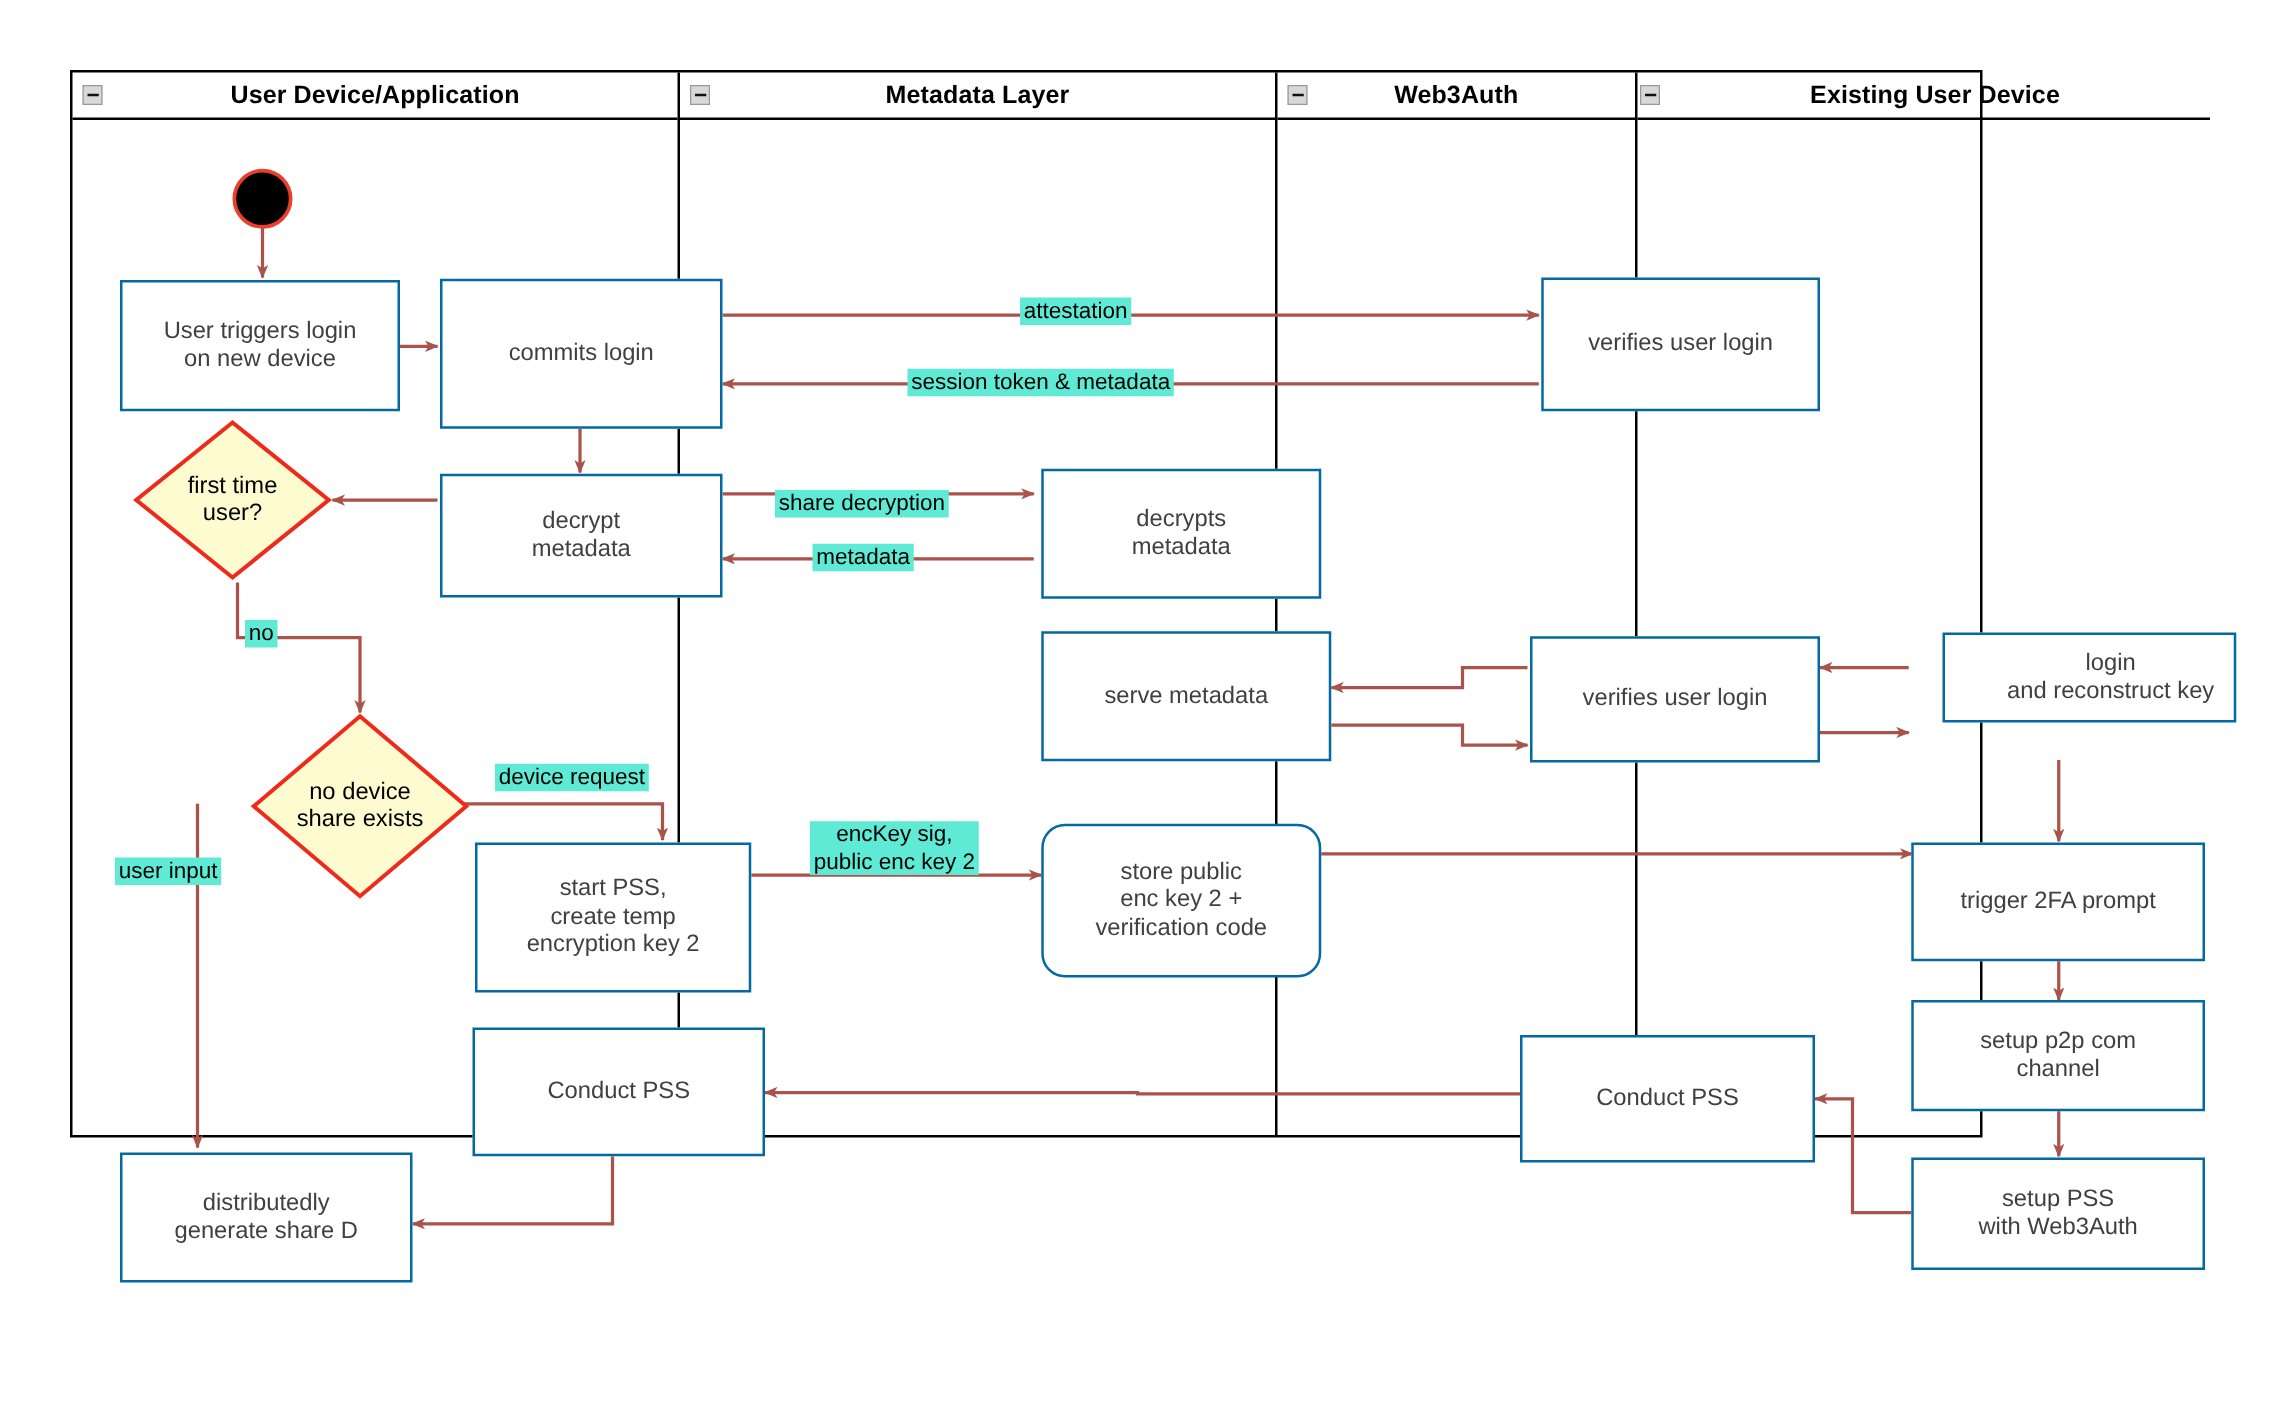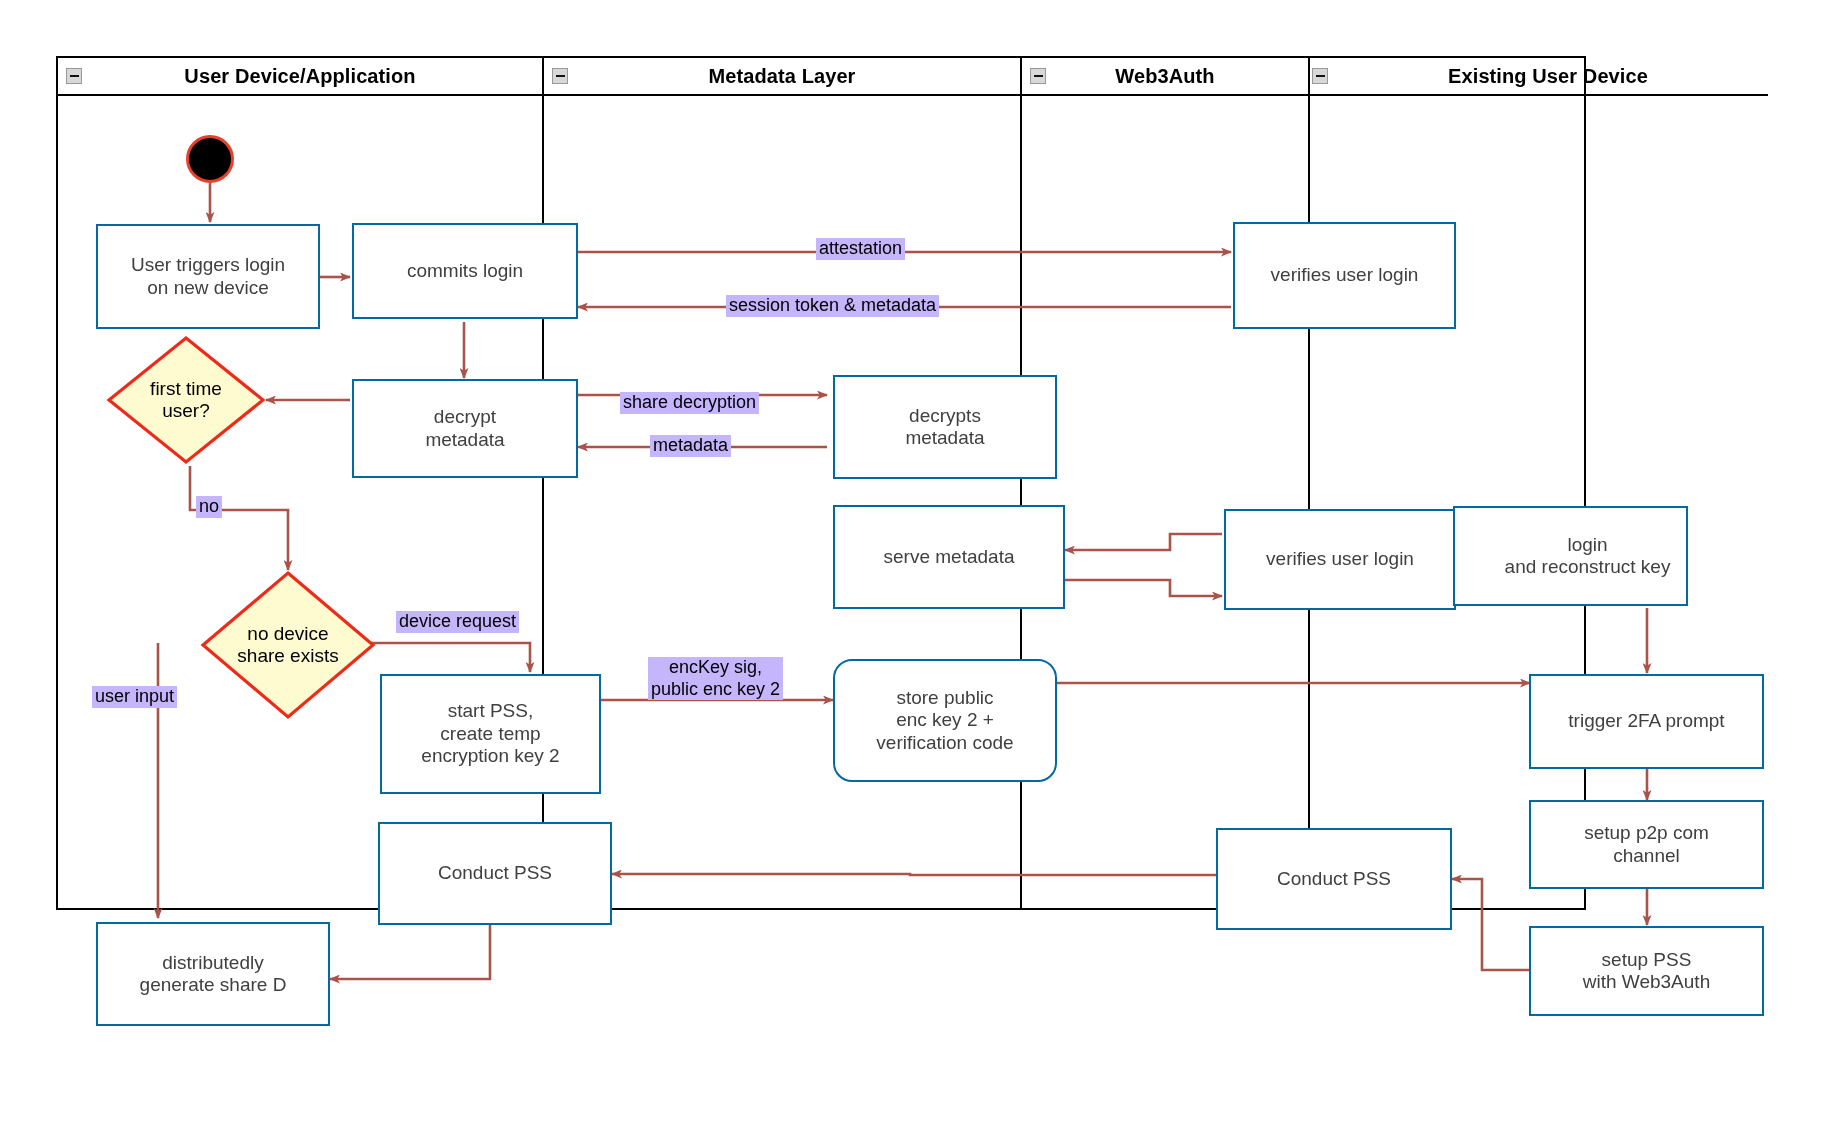--- a/index.html
+++ b/index.html
@@ -126,7 +126,7 @@
     font-size: 18px;
     line-height: 1.2;
     color: #000000;
-    background: #c4b5fd;
+    background: #5eead4;
     padding: 0 3px;
     white-space: pre-line;
     text-align: center;

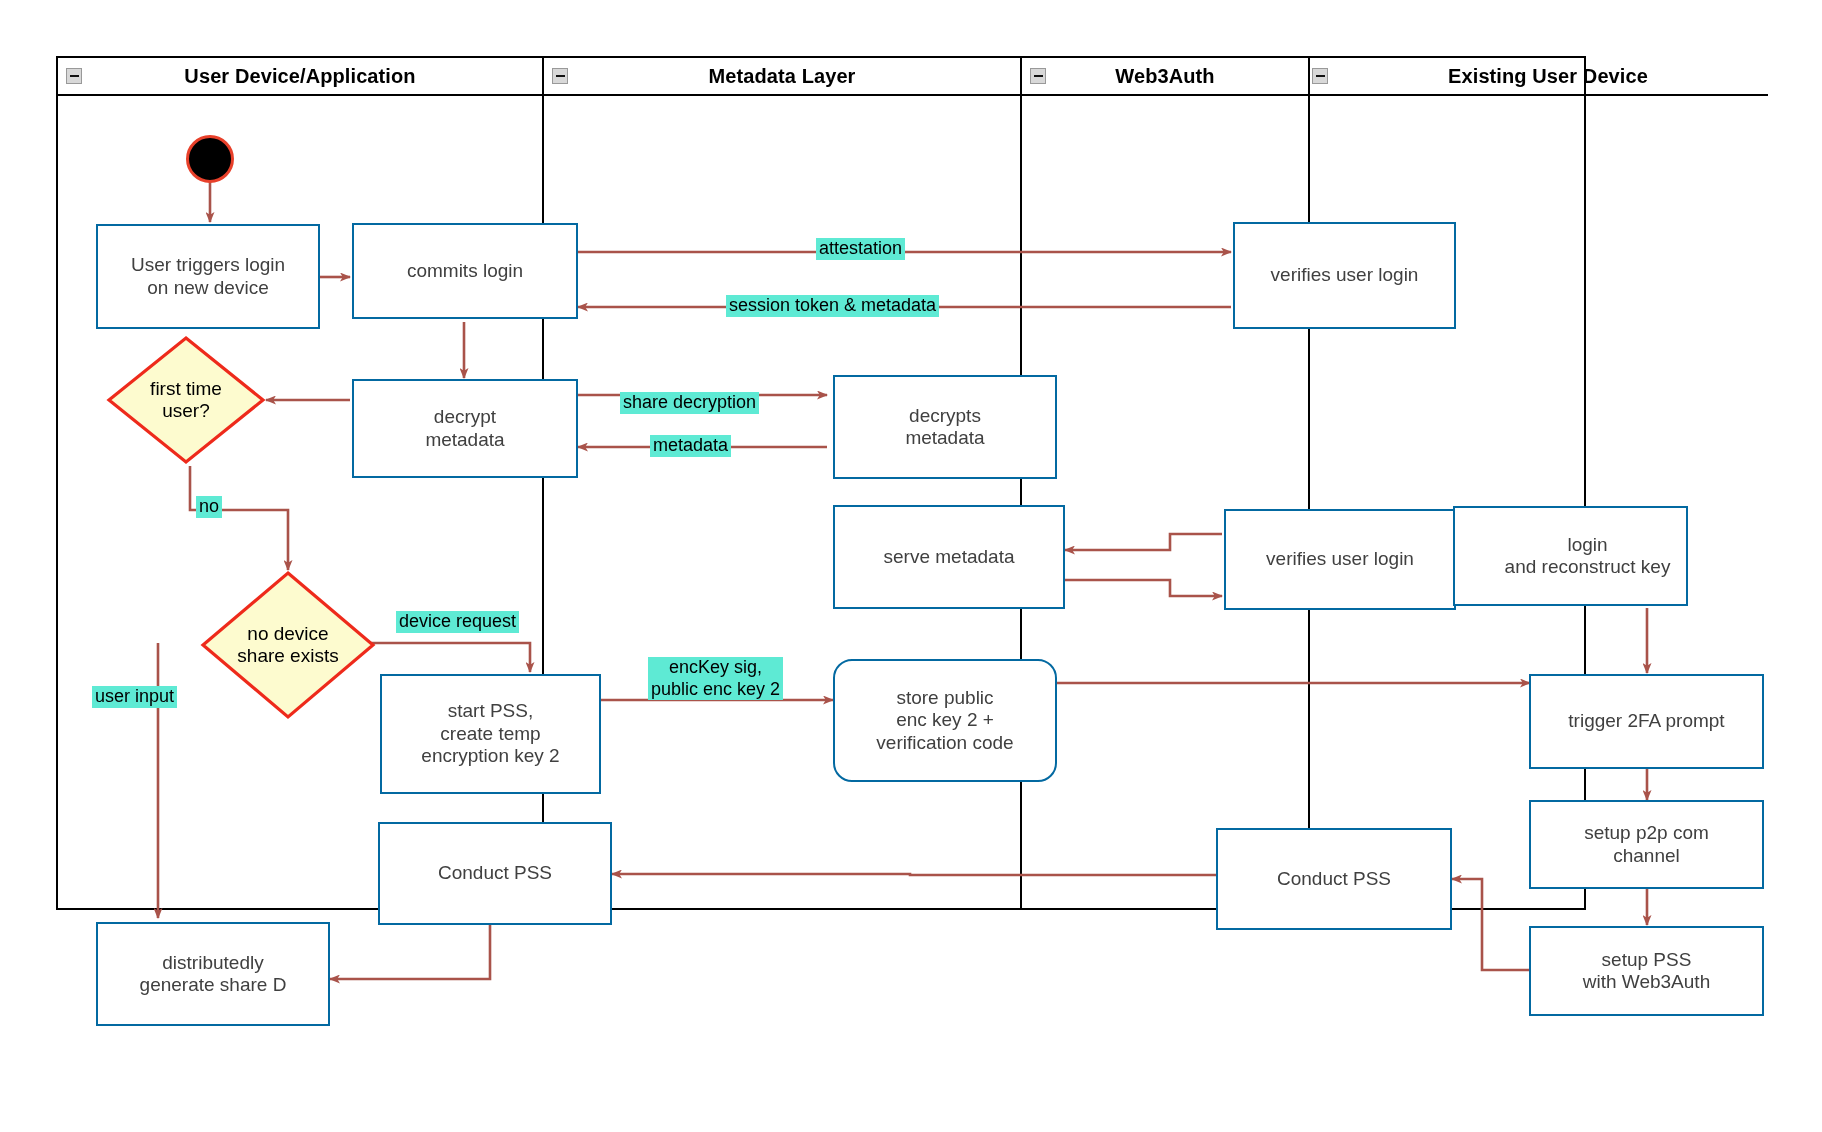--- a/index.html
+++ b/index.html
@@ -241,7 +241,7 @@
   <div class="node" style="left:96px;top:224px;width:224px;height:105px;">User triggers login
 on new device</div>
 
-  <div class="node" style="left:352px;top:223px;width:226px;height:96px;">commits login</div>
+  <div class="node" style="left:352px;top:223px;width:226px;height:120px;">commits login</div>
 
   <div class="node" style="left:352px;top:379px;width:226px;height:99px;">decrypt
 metadata</div>

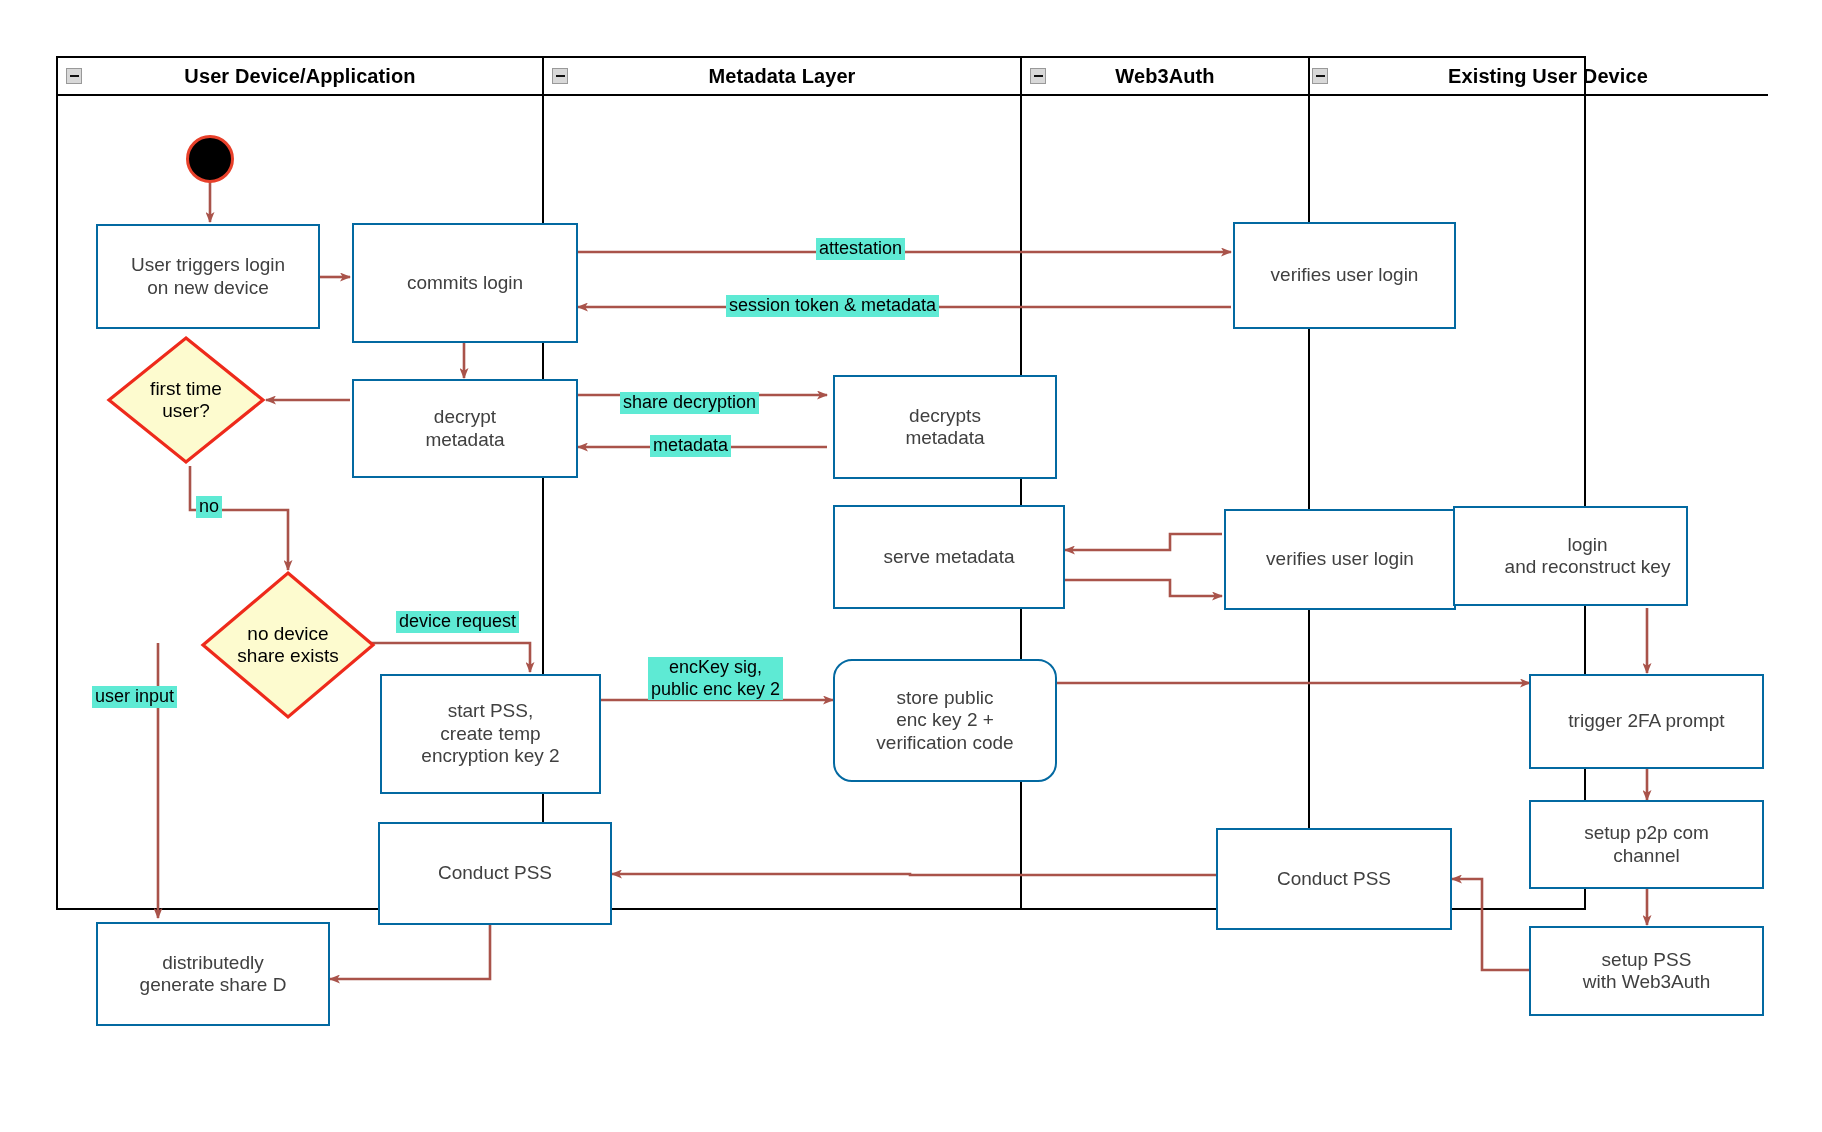--- a/index.html
+++ b/index.html
@@ -286,7 +286,7 @@
 
   <div class="node" style="left:1216px;top:828px;width:236px;height:102px;">Conduct PSS</div>
 
-  <div class="node" style="left:1453px;top:506px;width:235px;height:100px;padding-left:40px;">login
+  <div class="node" style="left:1554px;top:506px;width:235px;height:72px;padding-left:40px;">login
 and reconstruct key</div>
 
   <div class="node" style="left:1529px;top:674px;width:235px;height:95px;">trigger 2FA prompt</div>

